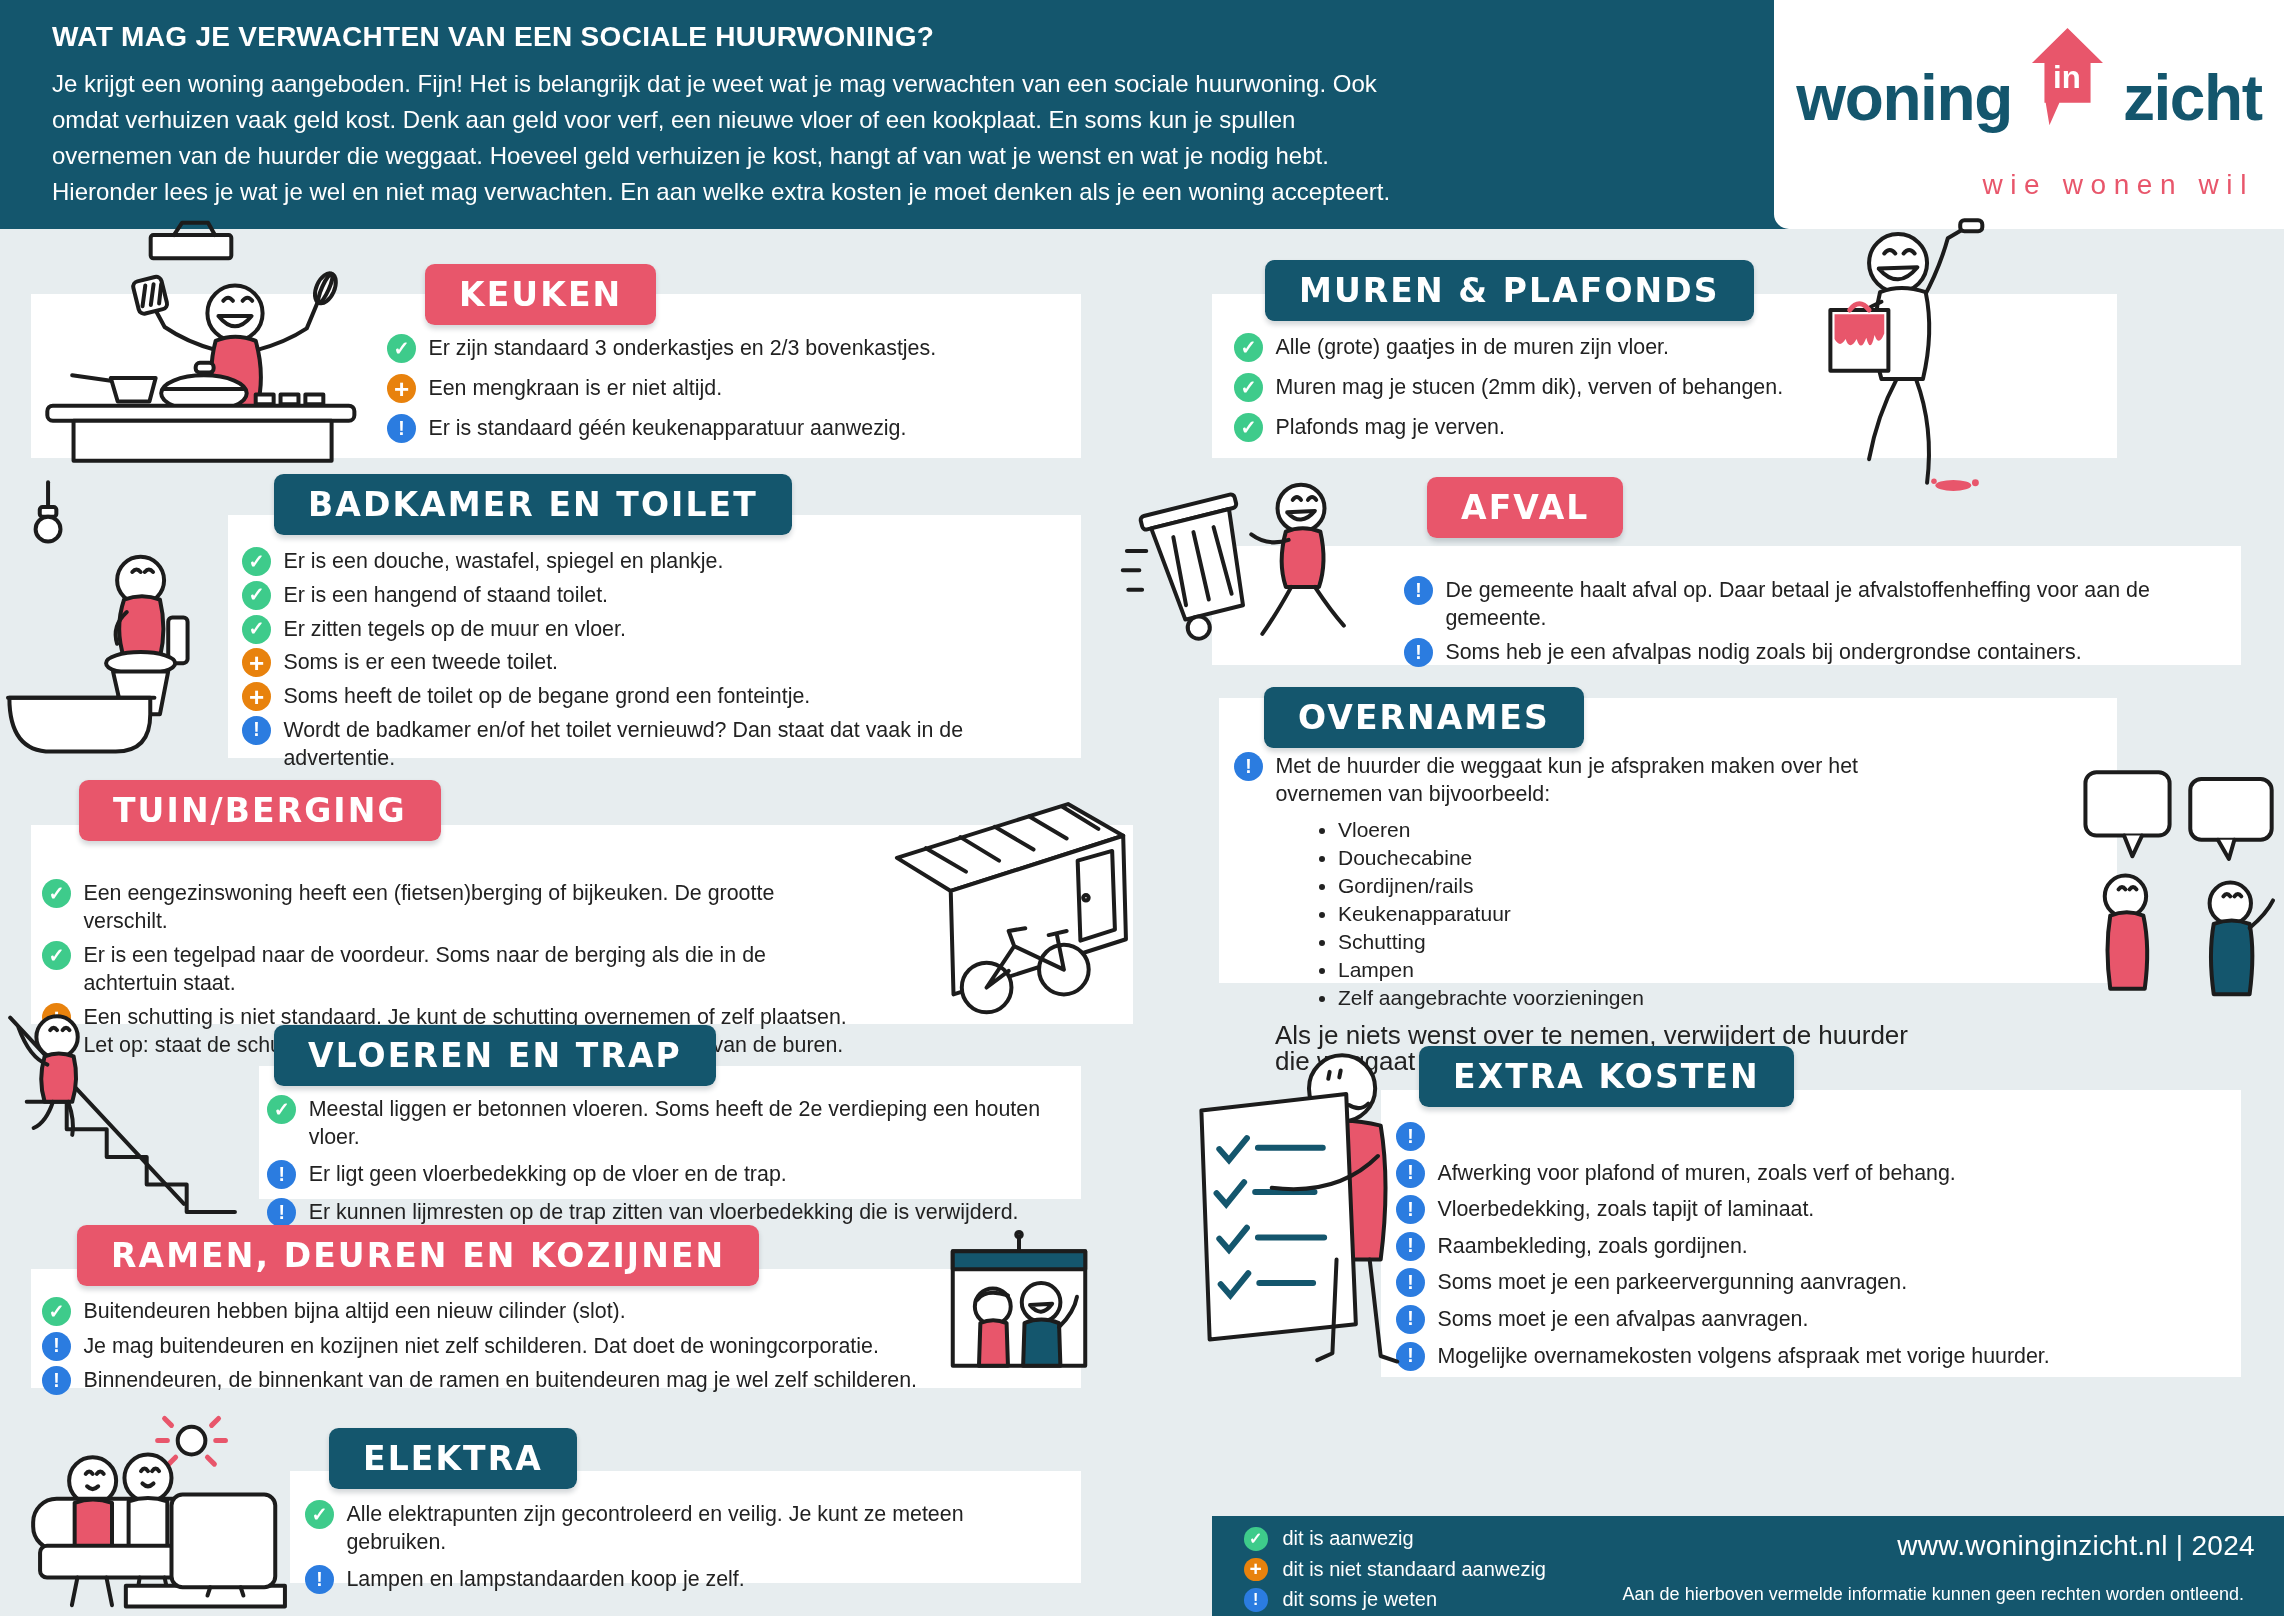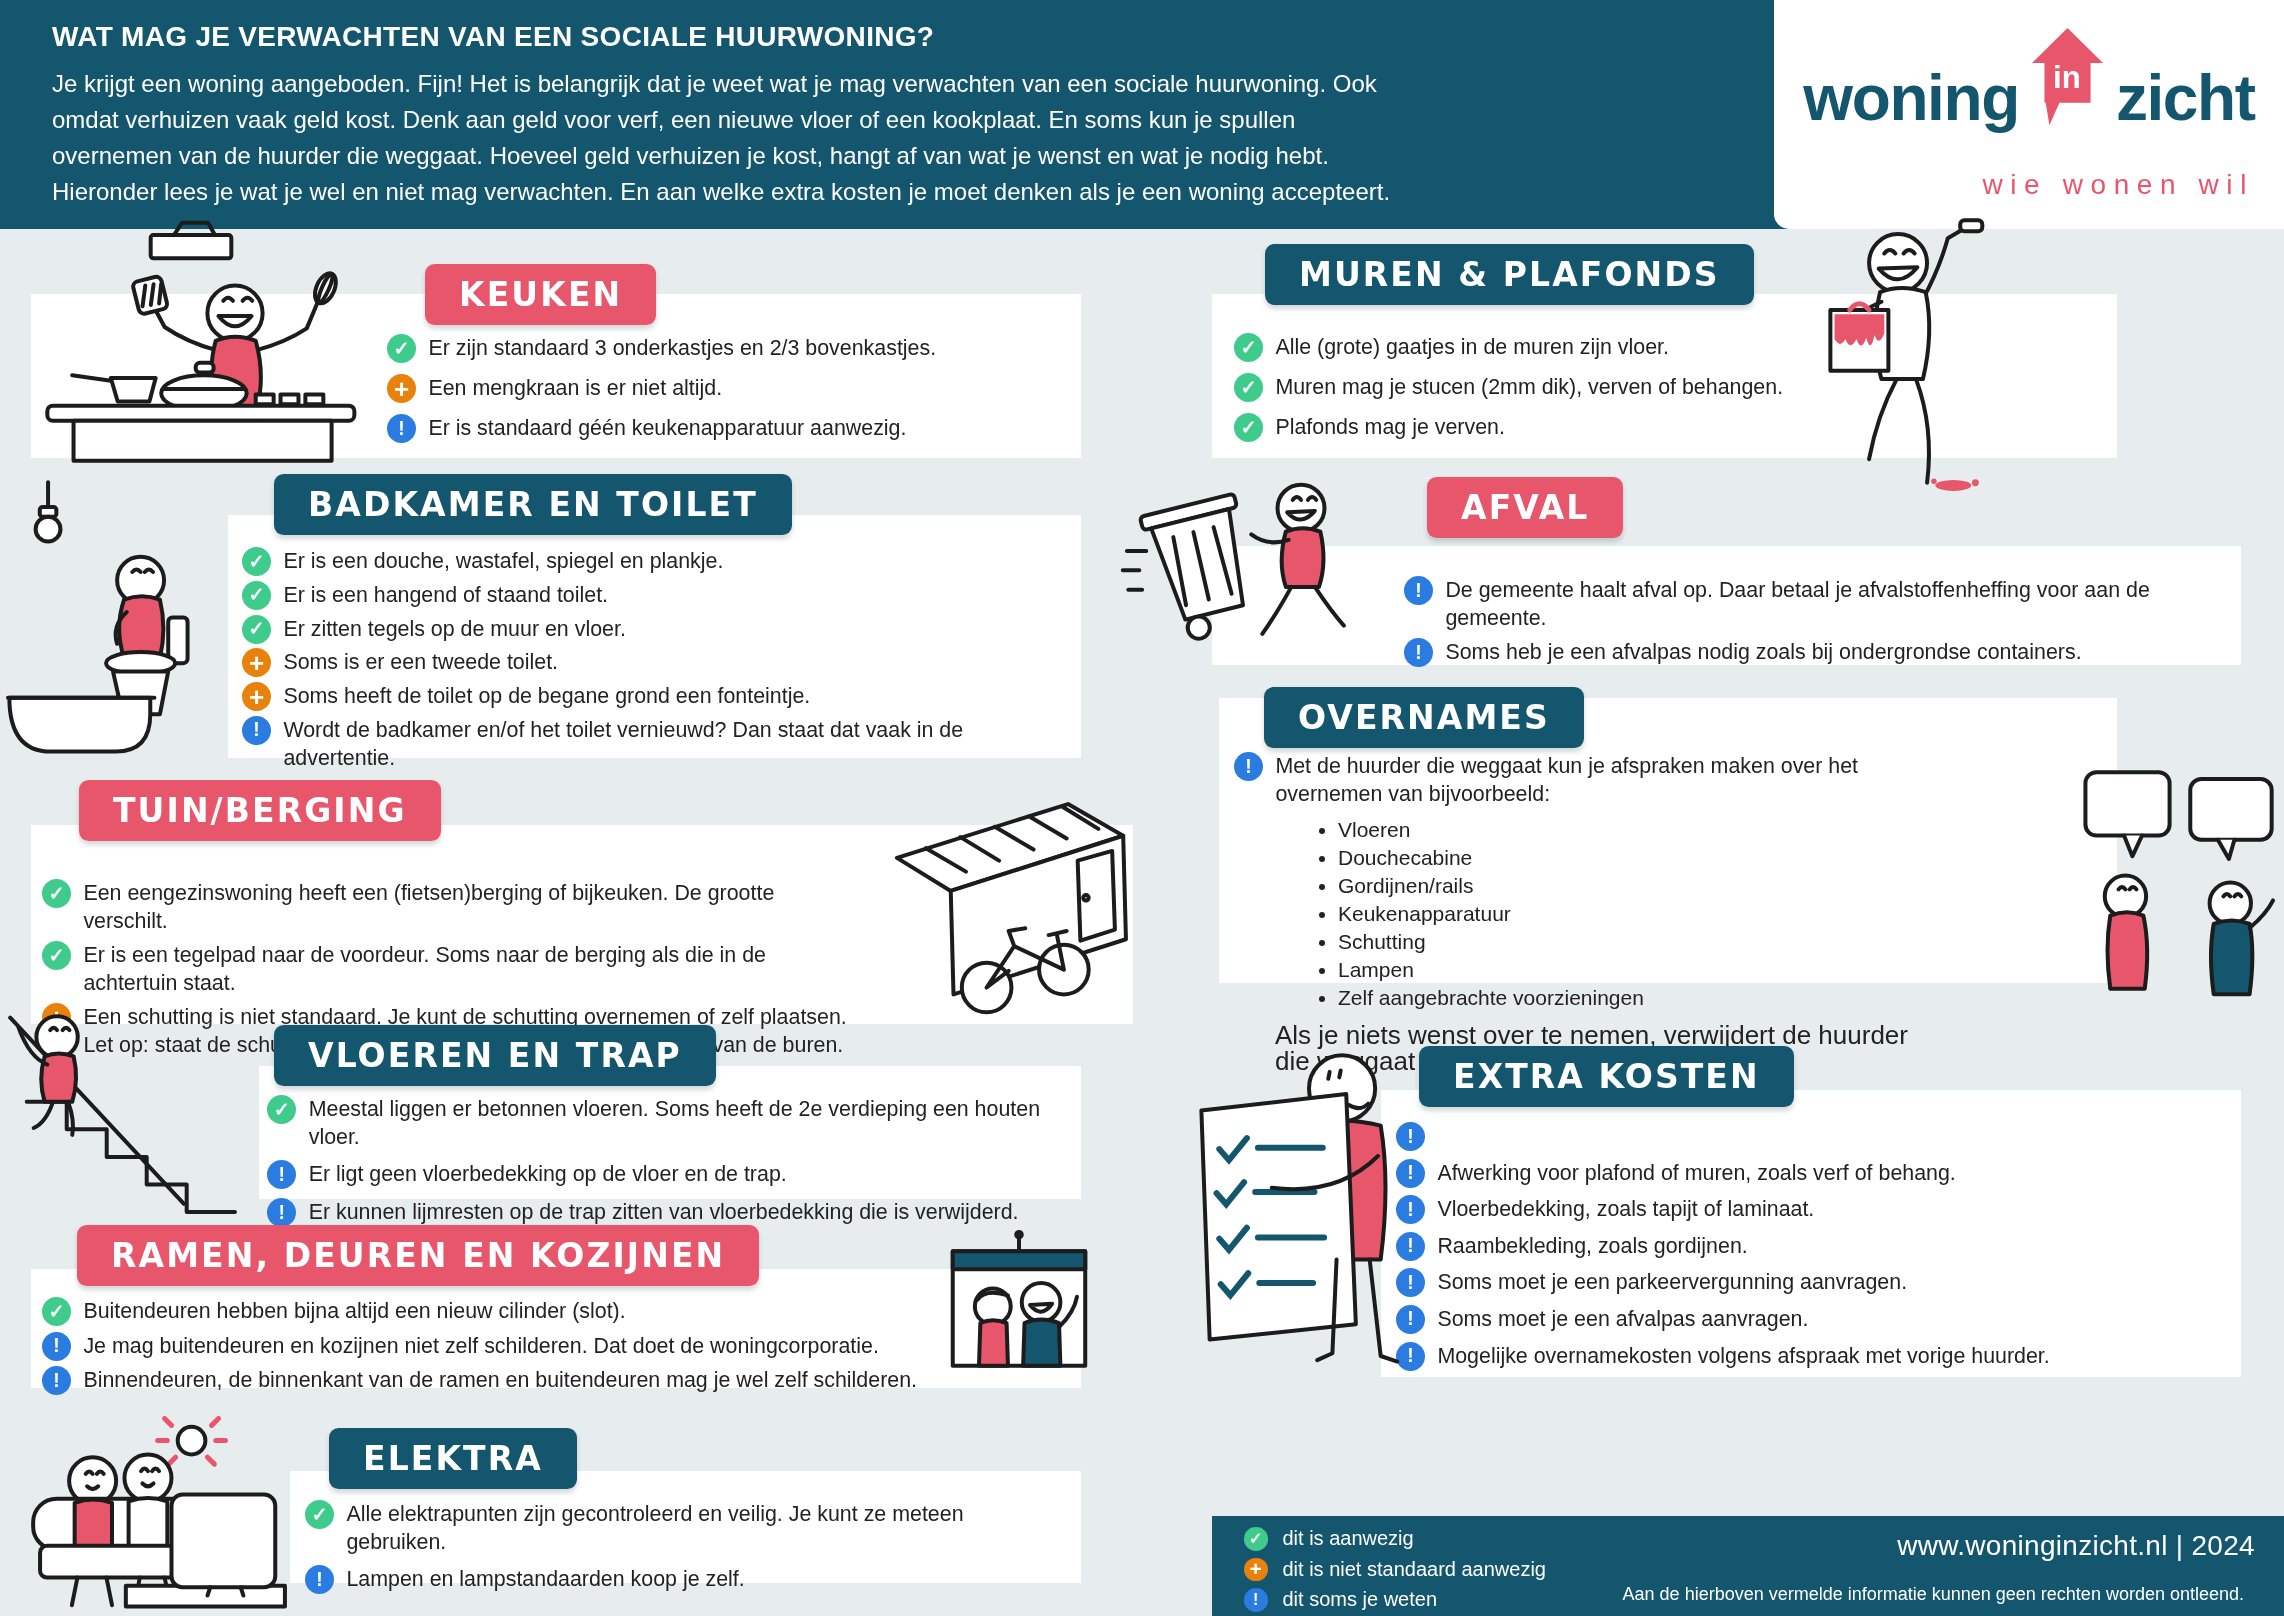--- a/index.html
+++ b/index.html
@@ -16,7 +16,7 @@
   .page-title{position:absolute;left:52px;top:21px;font-size:28px;font-weight:bold;color:#fff;letter-spacing:0.3px}
   .page-intro{position:absolute;left:52px;top:66px;width:1713px;font-size:24px;line-height:36px;color:#fff;white-space:pre-line}
   .logo-card{position:absolute;left:1774px;top:0;width:510px;height:229px;background:#fff;border-radius:0 0 0 15px}
-  .logo-row{position:absolute;left:0;top:61px;width:510px;display:flex;justify-content:center;align-items:center;gap:8px}
+  .logo-row{position:absolute;left:0;top:61px;width:510px;display:flex;justify-content:center;align-items:center;gap:15px}
   .logo-word{font-size:64px;font-weight:bold;color:var(--teal);letter-spacing:-1.4px}
   .logo-house{width:81px;height:109px;margin-top:-40px}
   .logo-tagline{position:absolute;right:30px;bottom:28px;color:var(--red);font-size:28px;letter-spacing:7.6px;font-weight:500}

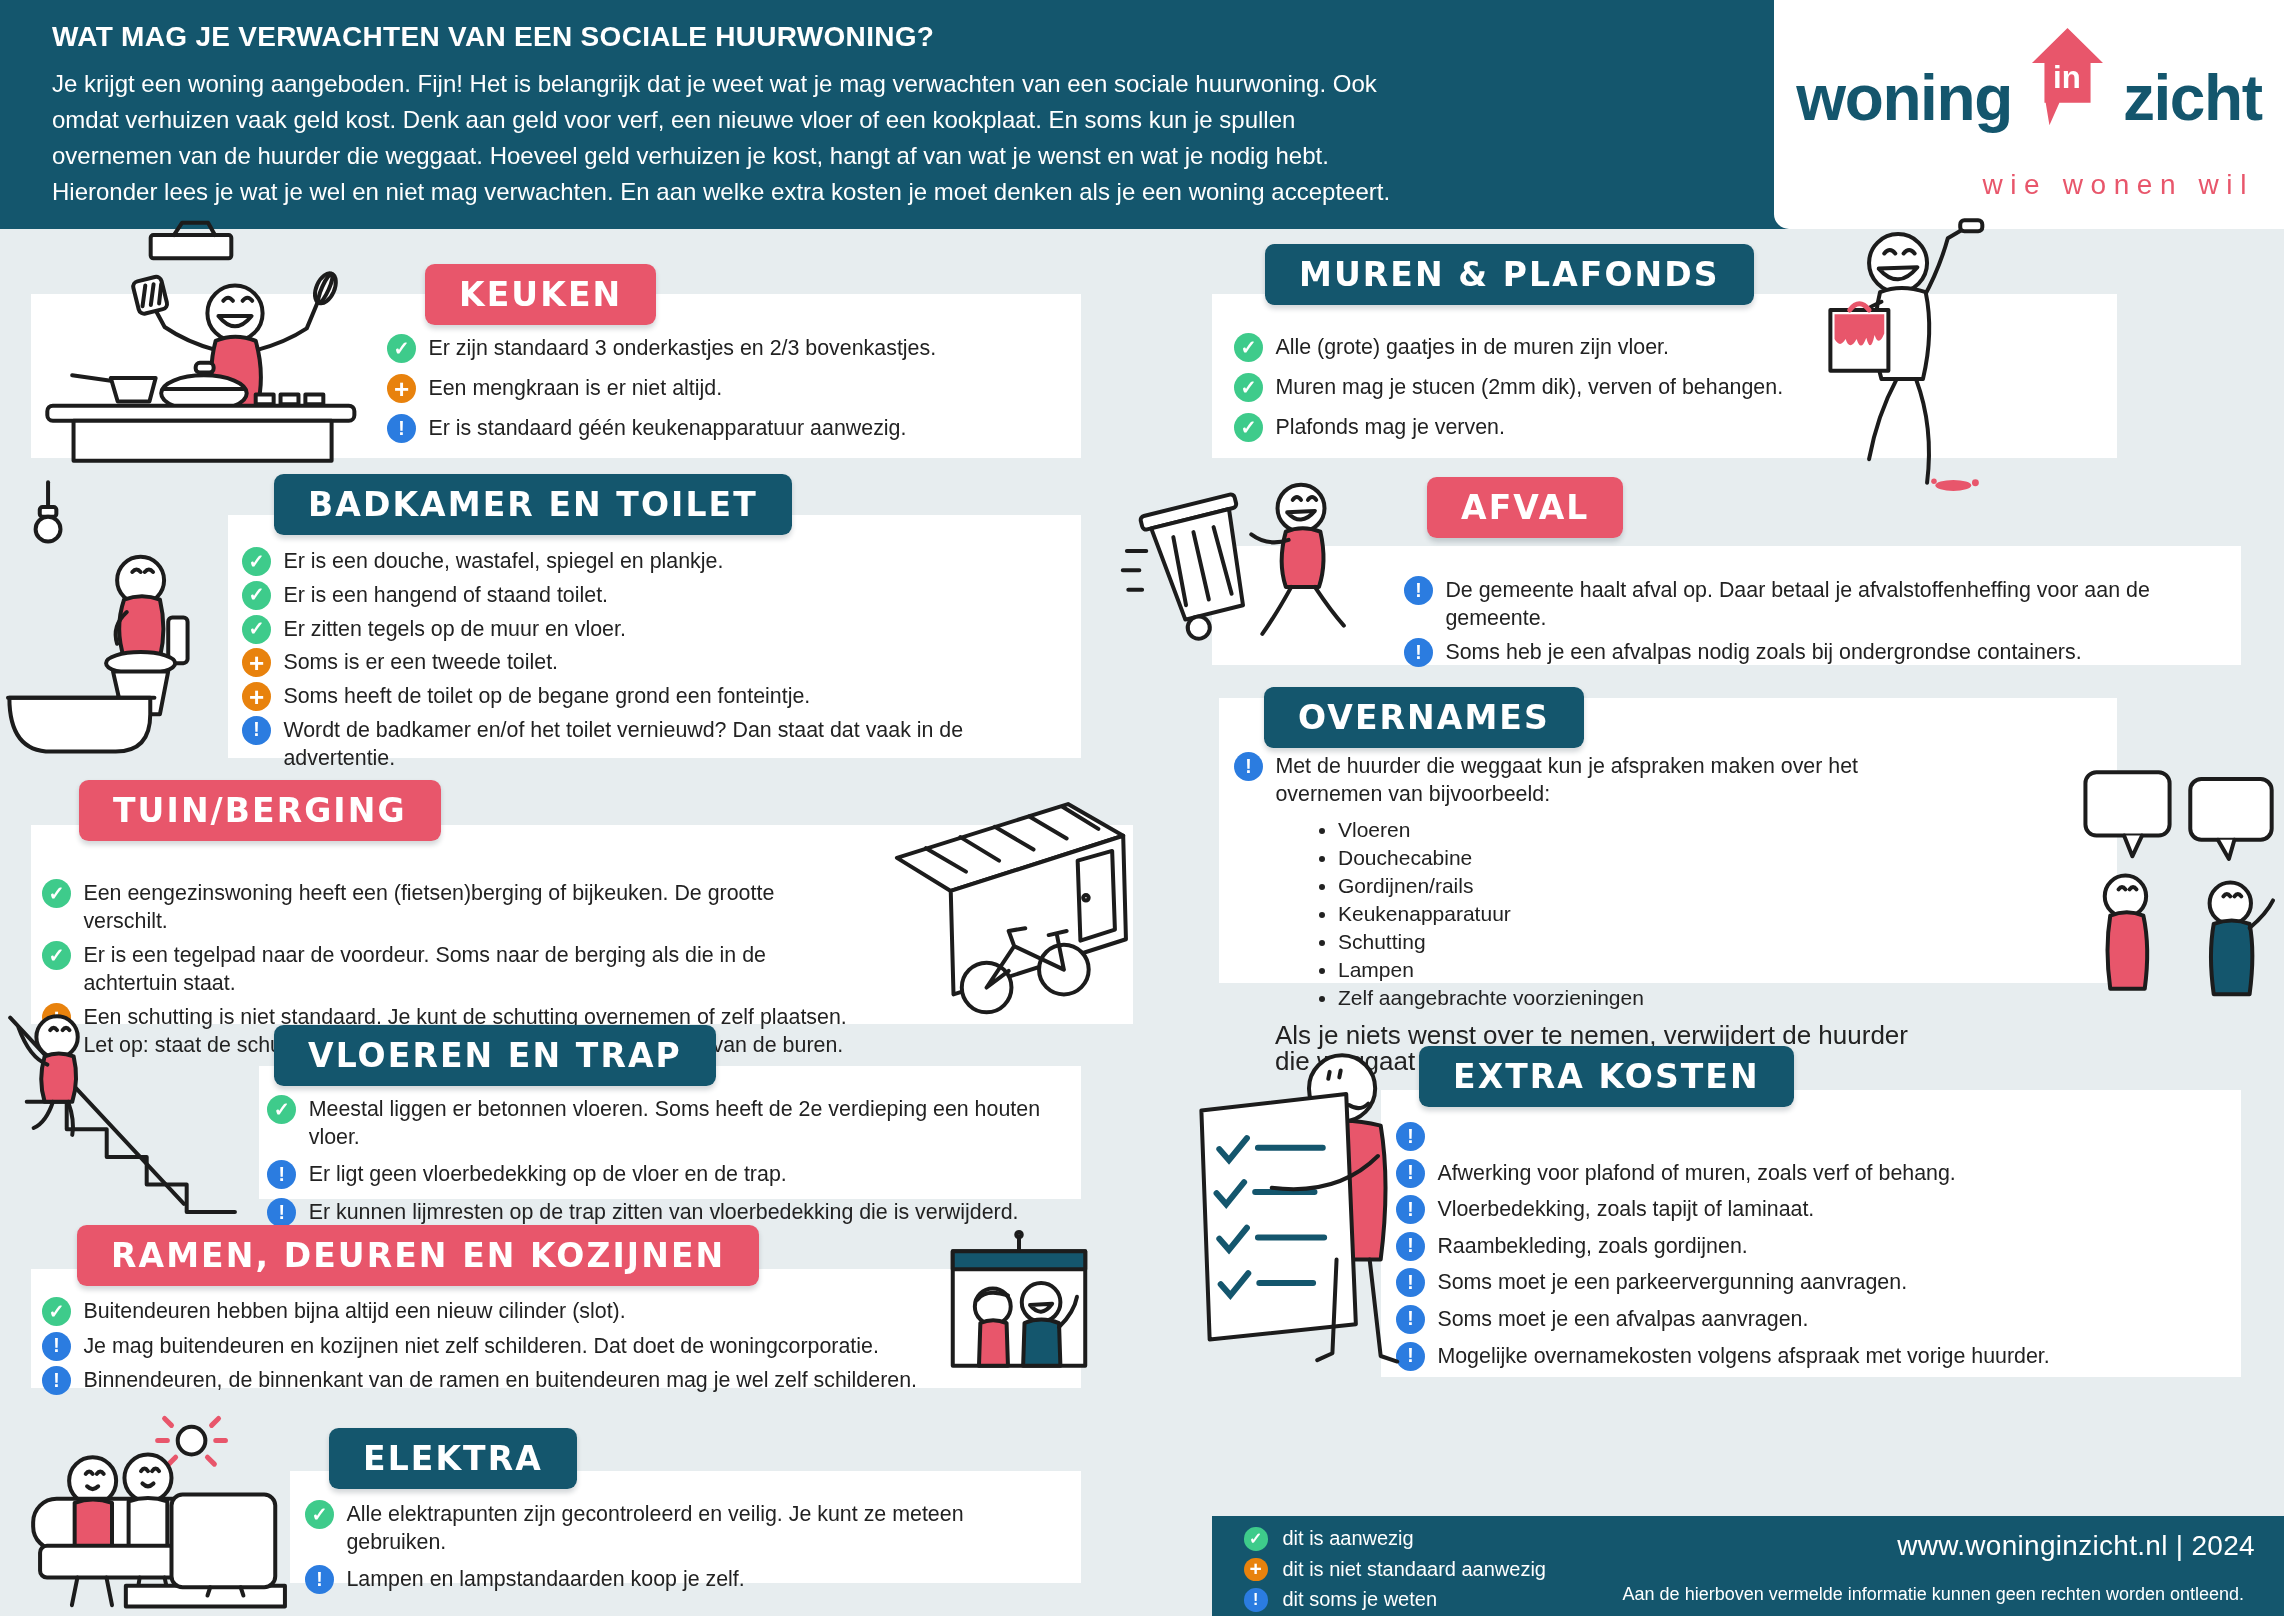--- a/index.html
+++ b/index.html
@@ -111,7 +111,7 @@
       </div>
     </div>
 </div>
-<div class="chip teal" style="left:1265px;top:244px">MUREN &amp; PLAFONDS</div>
+<div class="chip teal" style="left:1265px;top:260px">MUREN &amp; PLAFONDS</div>
 
 <div class="box" style="left:228px;top:515px;width:853px;height:243px">
   <div class="items" style="left:14px;top:32px;right:25px;gap:4.8px">

